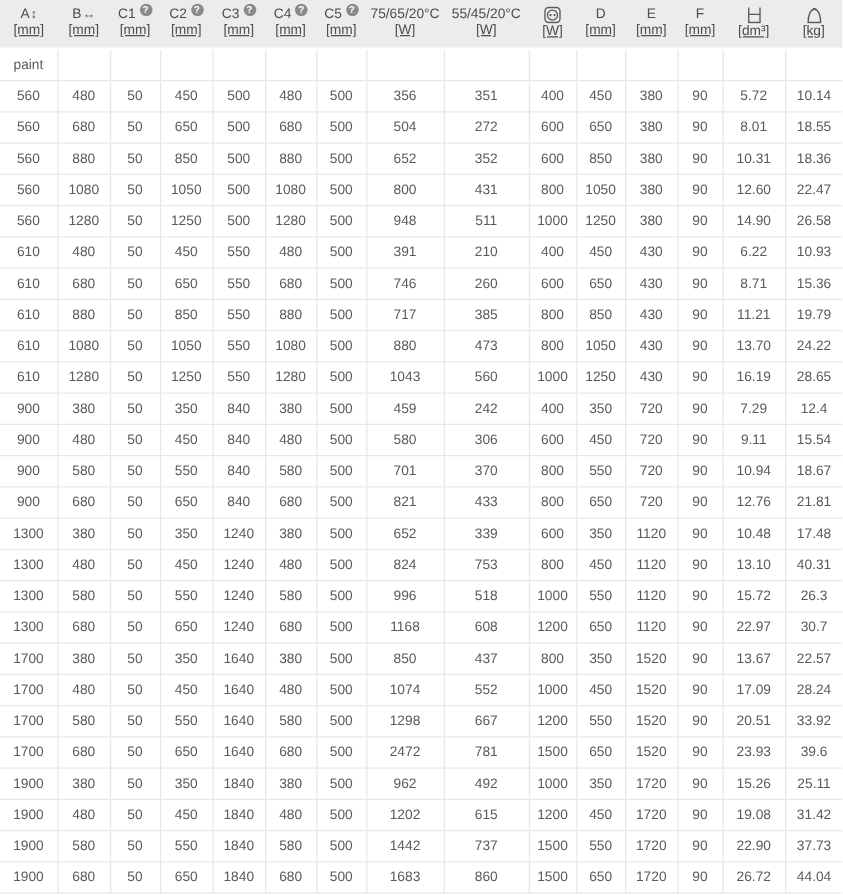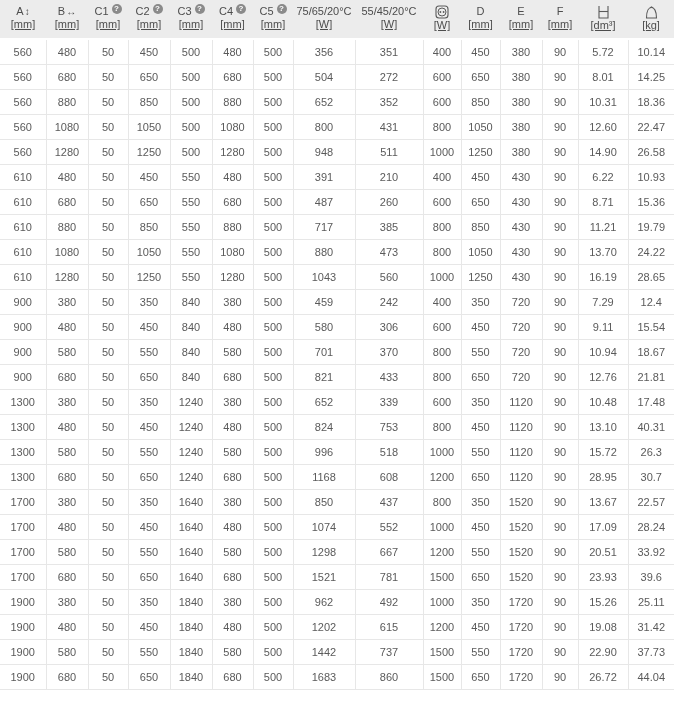--- a/index.html
+++ b/index.html
@@ -158,6 +158,23 @@
   </thead>
   <tbody>
       <tr>
+        <td>paint</td>
+        <td></td>
+        <td></td>
+        <td></td>
+        <td></td>
+        <td></td>
+        <td></td>
+        <td></td>
+        <td></td>
+        <td></td>
+        <td></td>
+        <td></td>
+        <td></td>
+        <td></td>
+        <td></td>
+      </tr>
+      <tr>
         <td>560</td>
         <td>480</td>
         <td>50</td>

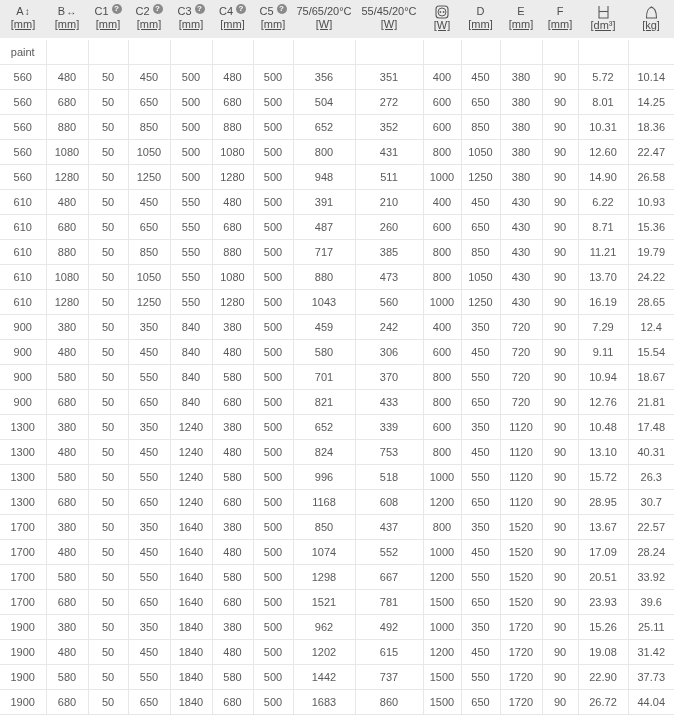--- a/index.html
+++ b/index.html
@@ -206,7 +206,7 @@
         <td>380</td>
         <td>90</td>
         <td>8.01</td>
-        <td>14.25</td>
+        <td>18.55</td>
       </tr>
       <tr>
         <td>560</td>

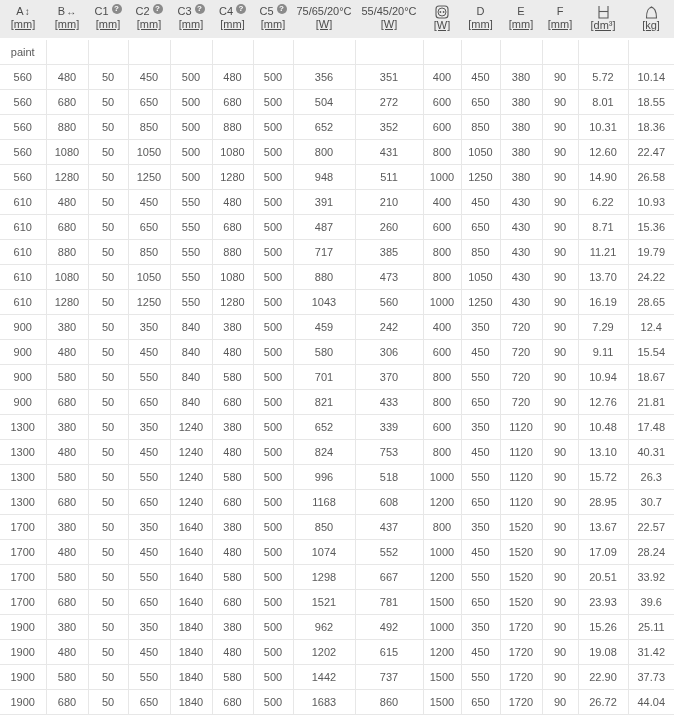--- a/index.html
+++ b/index.html
@@ -284,7 +284,7 @@
         <td>550</td>
         <td>680</td>
         <td>500</td>
-        <td>487</td>
+        <td>746</td>
         <td>260</td>
         <td>600</td>
         <td>650</td>

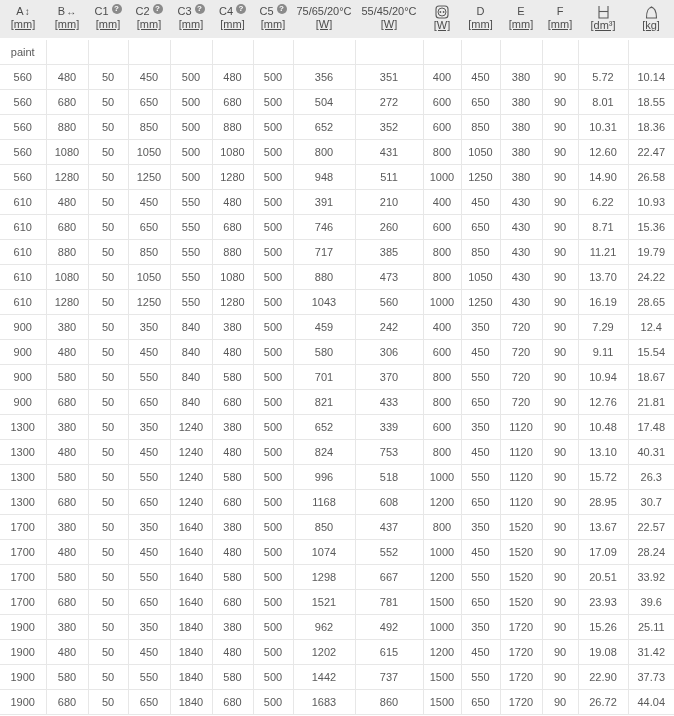--- a/index.html
+++ b/index.html
@@ -477,7 +477,7 @@
         <td>650</td>
         <td>1120</td>
         <td>90</td>
-        <td>28.95</td>
+        <td>22.97</td>
         <td>30.7</td>
       </tr>
       <tr>

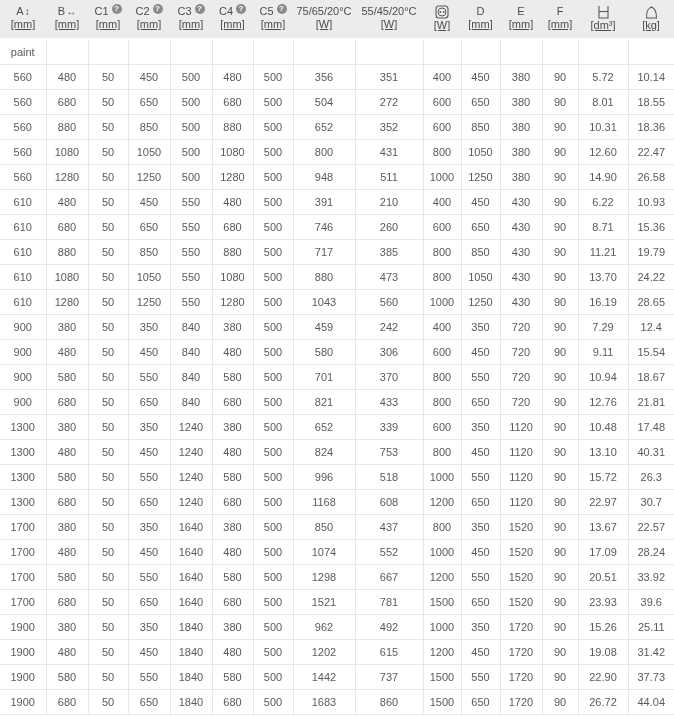--- a/index.html
+++ b/index.html
@@ -539,7 +539,7 @@
         <td>1640</td>
         <td>680</td>
         <td>500</td>
-        <td>1521</td>
+        <td>2472</td>
         <td>781</td>
         <td>1500</td>
         <td>650</td>

